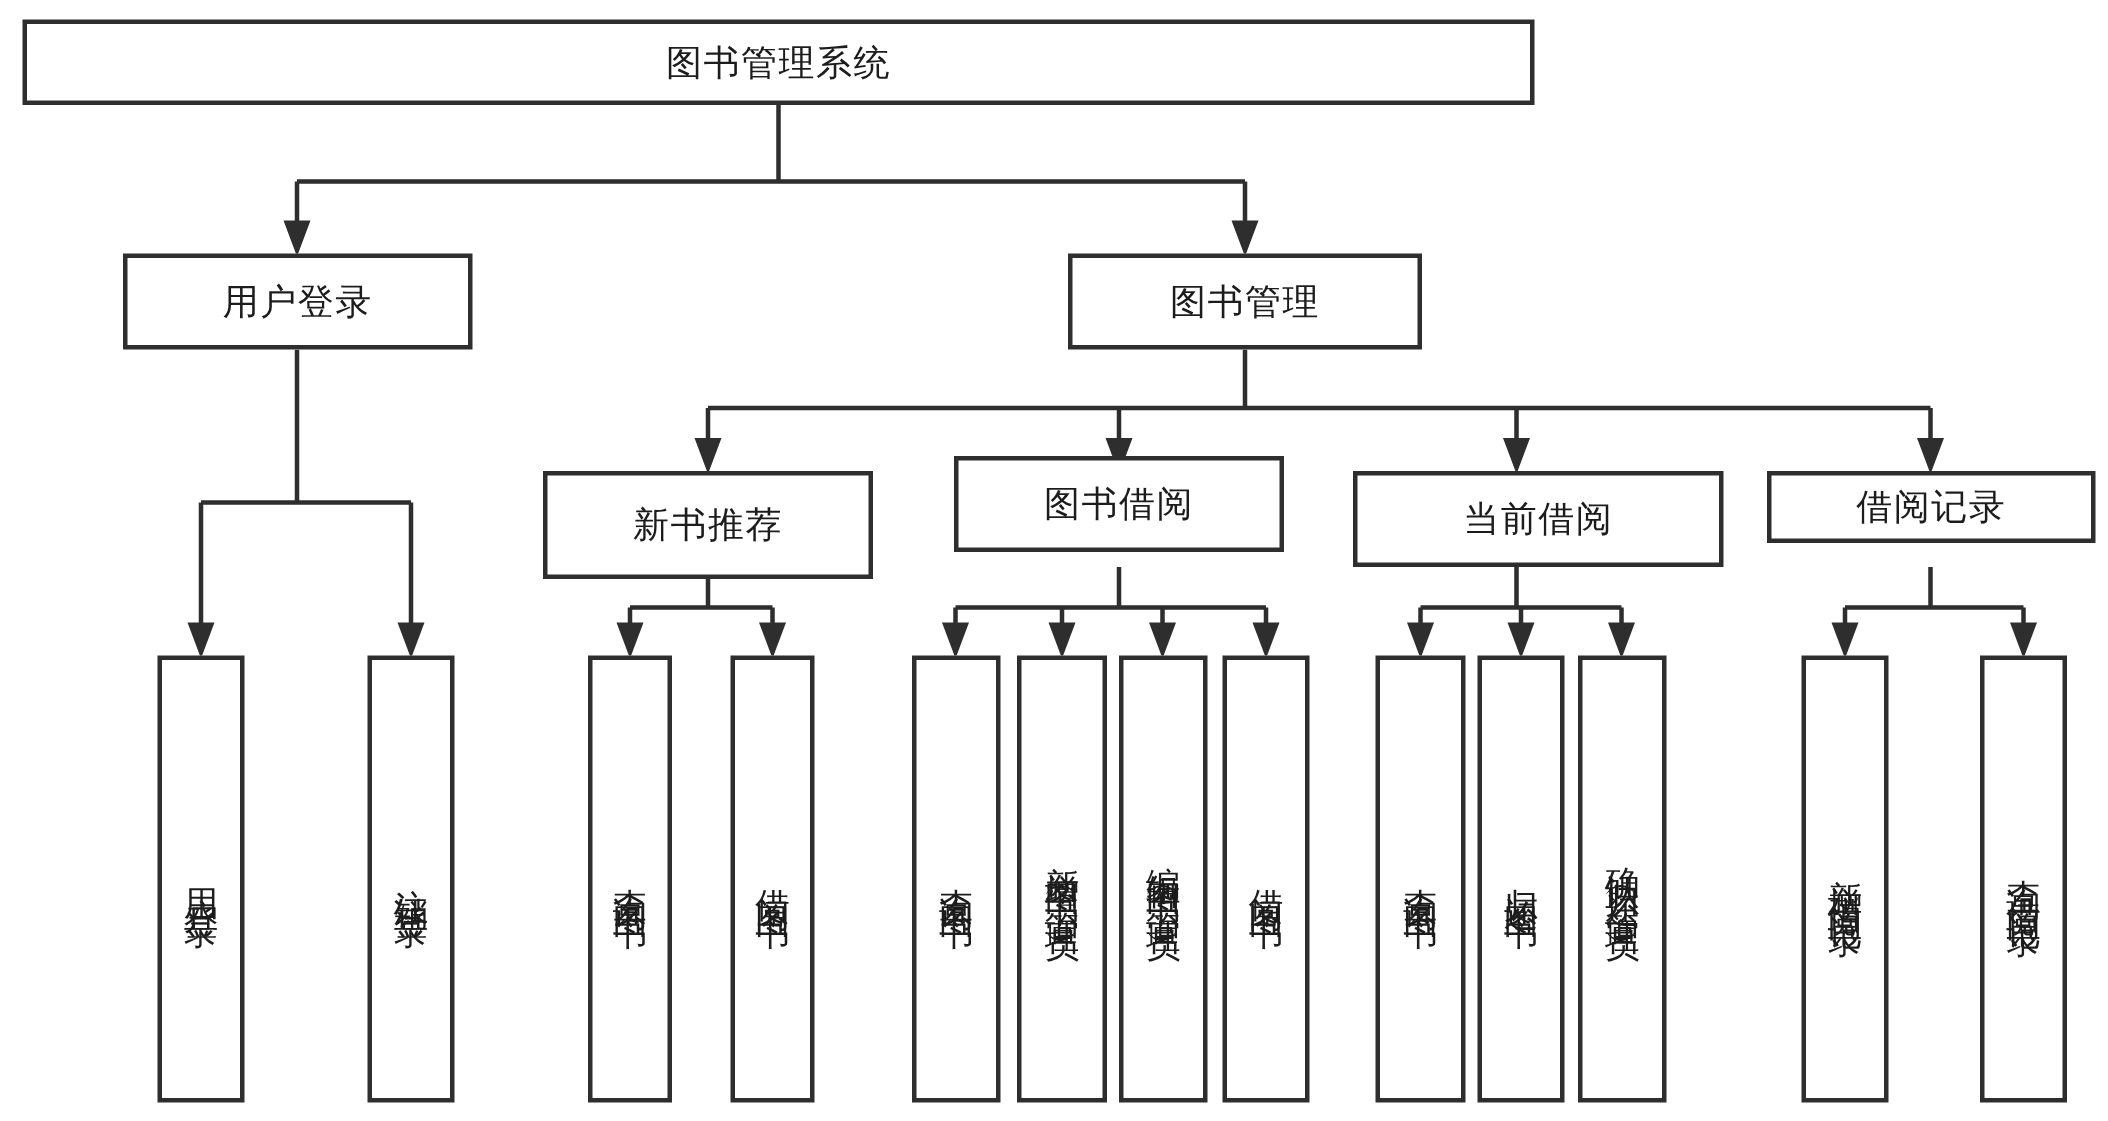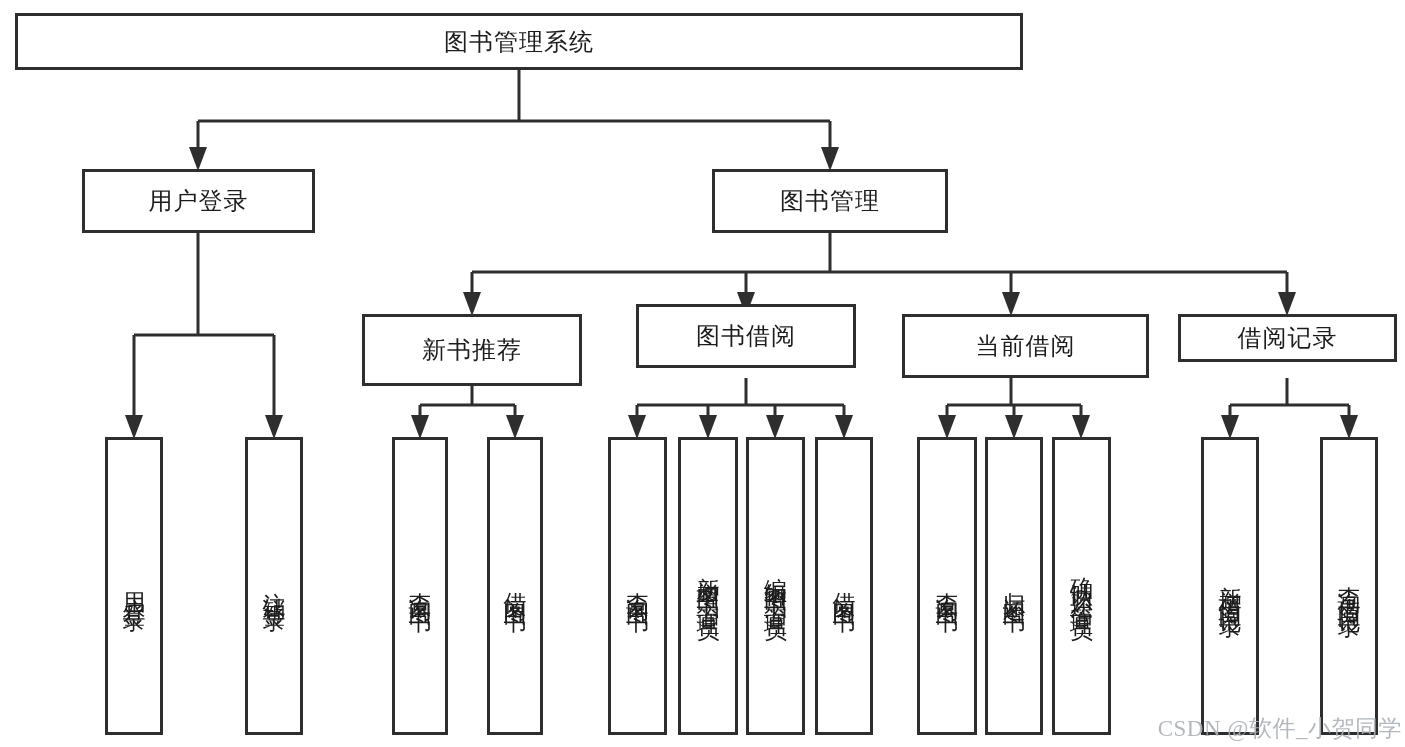--- a/index.html
+++ b/index.html
@@ -157,7 +157,6 @@
     <span>查询借阅记录</span>
   </div>
 
-  <div class="watermark">CSDN @软件_小贺同学</div>
 
 </div>
 

